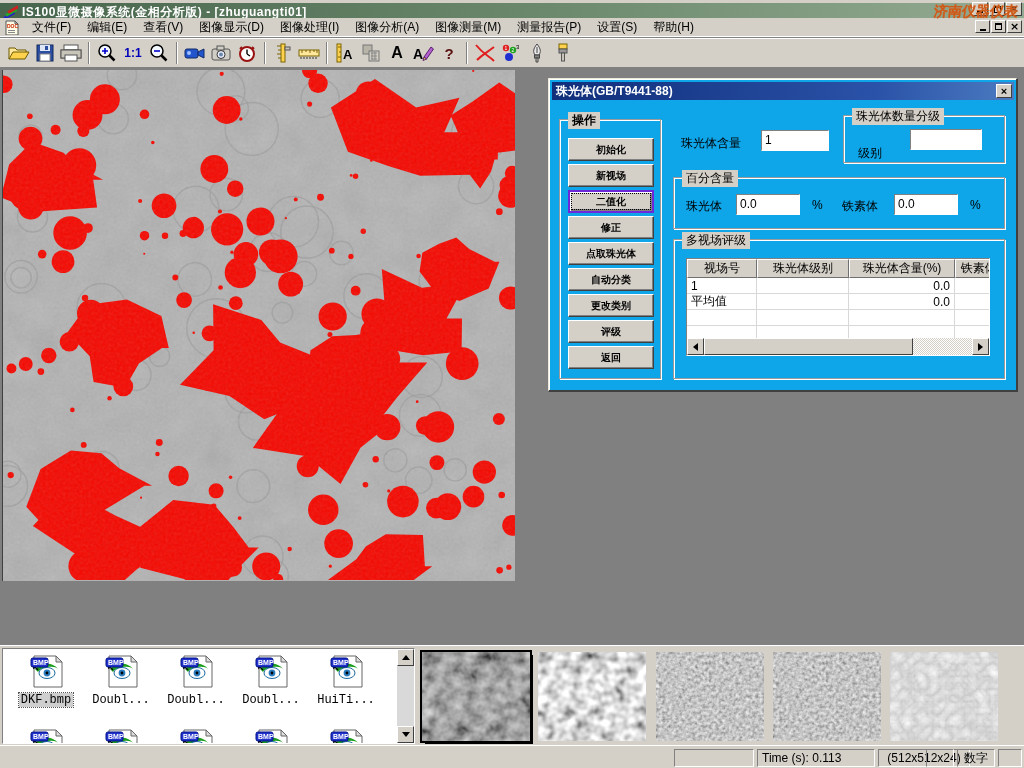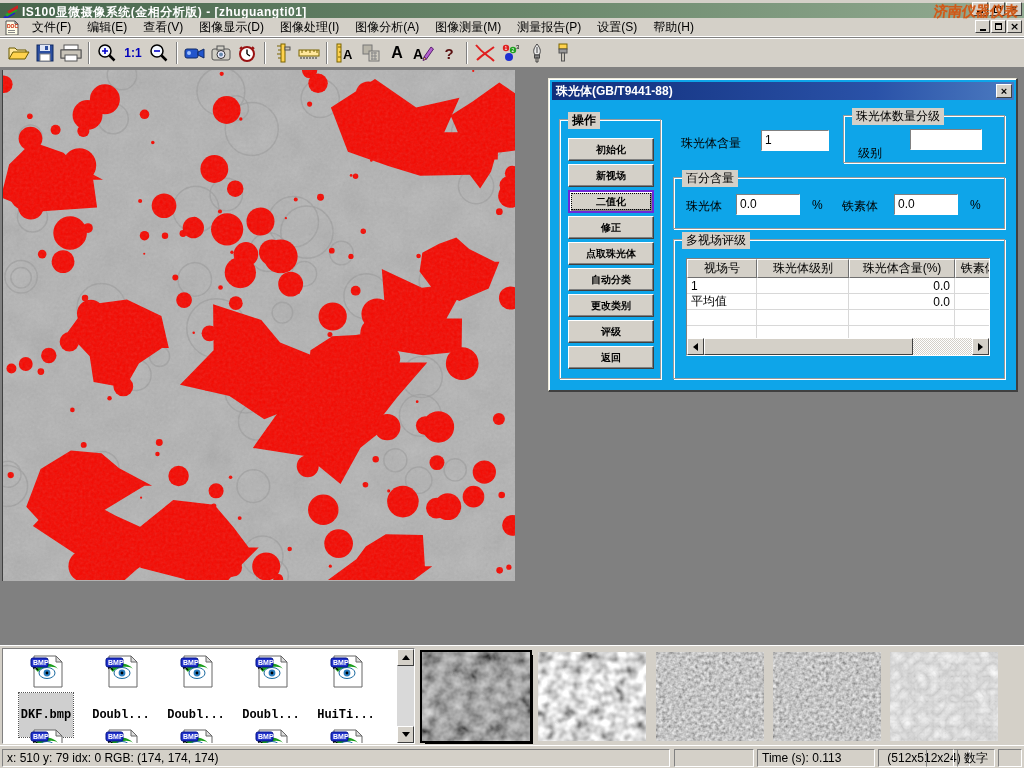--- a/index.html
+++ b/index.html
@@ -98,7 +98,7 @@
     overflow:hidden; }
   .file-item { position:absolute; width:70px; text-align:center; }
   .file-item .fname { font-family:"Liberation Mono","DejaVu Sans Mono",monospace; font-size:12px; margin-top:1px;
-    display:inline-block; padding:15px 2px; white-space:nowrap;font-weight:bold; }
+    display:inline-block; padding:0 2px; white-space:nowrap; }
   .file-item .fname.selected { background:#cfcfcf; outline:1px dotted #555; }
   #file-vscroll { position:absolute; right:0; top:0; width:17px; height:100%; background:#d9d9d9; }
   #file-vscroll .scroll-btn { position:absolute; left:0; }

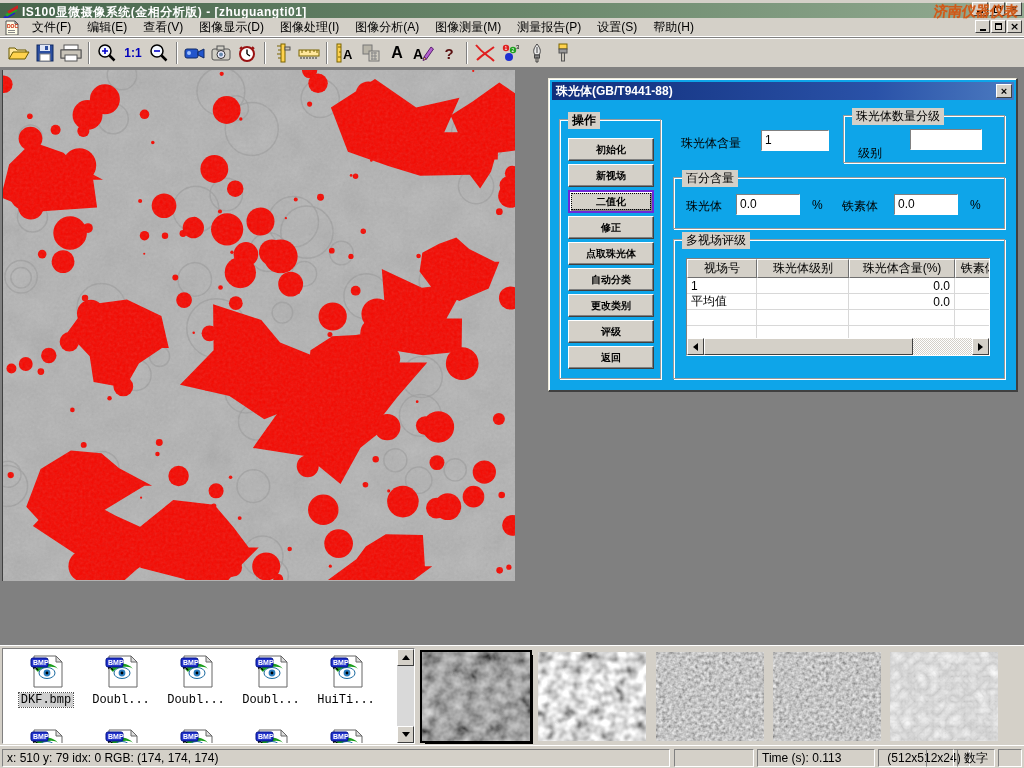--- a/index.html
+++ b/index.html
@@ -769,7 +769,6 @@
 </div>
 
 <div id="statusbar" class="abs">
-  <div class="sb-panel" style="left:2px; width:668px;">x: 510 y: 79  idx: 0  RGB: (174, 174, 174)</div>
   <div class="sb-panel" style="left:674px; width:80px;"></div>
   <div class="sb-panel" style="left:757px; width:118px;">Time (s): 0.113</div>
   <div class="sb-panel" style="left:878px; width:92px; justify-content:center;">(512x512x24)</div>

